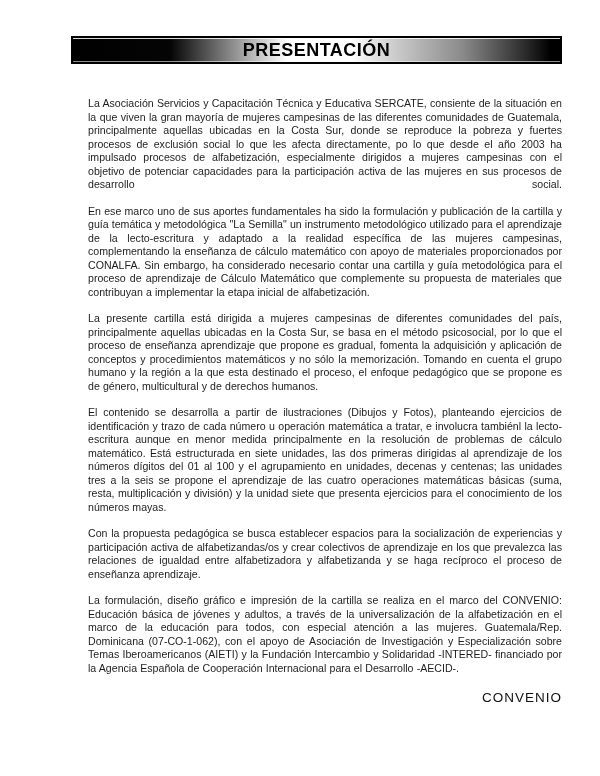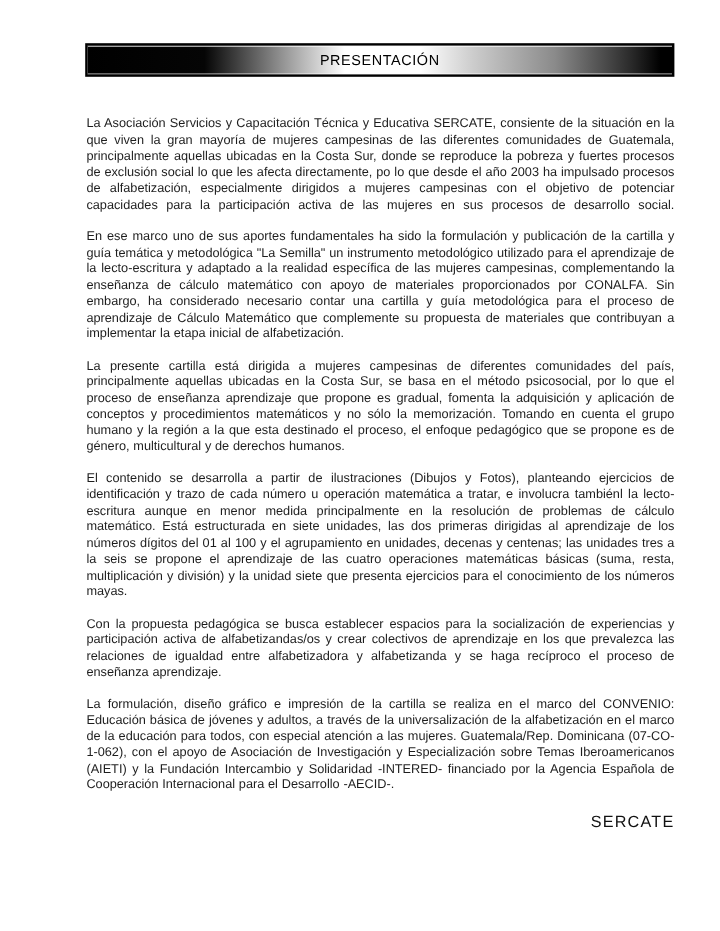--- a/index.html
+++ b/index.html
@@ -35,8 +35,8 @@
   }
   .banner h1 {
     margin: 0;
-    font-size: 12px;
-    font-weight: normal;
+    font-size: 18px;
+    font-weight: bold;
     letter-spacing: 0.5px;
     color: #000000;
     line-height: 1;

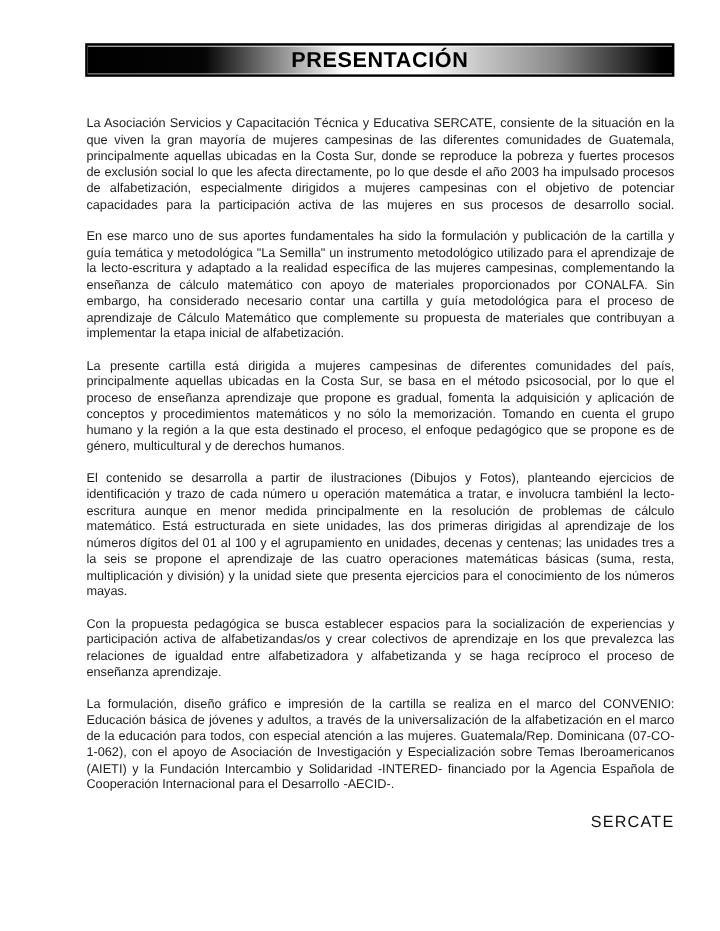--- a/index.html
+++ b/index.html
@@ -48,7 +48,7 @@
     width: 490px;
   }
   .para {
-    margin: 0 0 13px 0;
+    margin: 0 0 13px 16px;
     font-size: 10.6px;
     line-height: 13.5px;
     color: #1d1d1d;

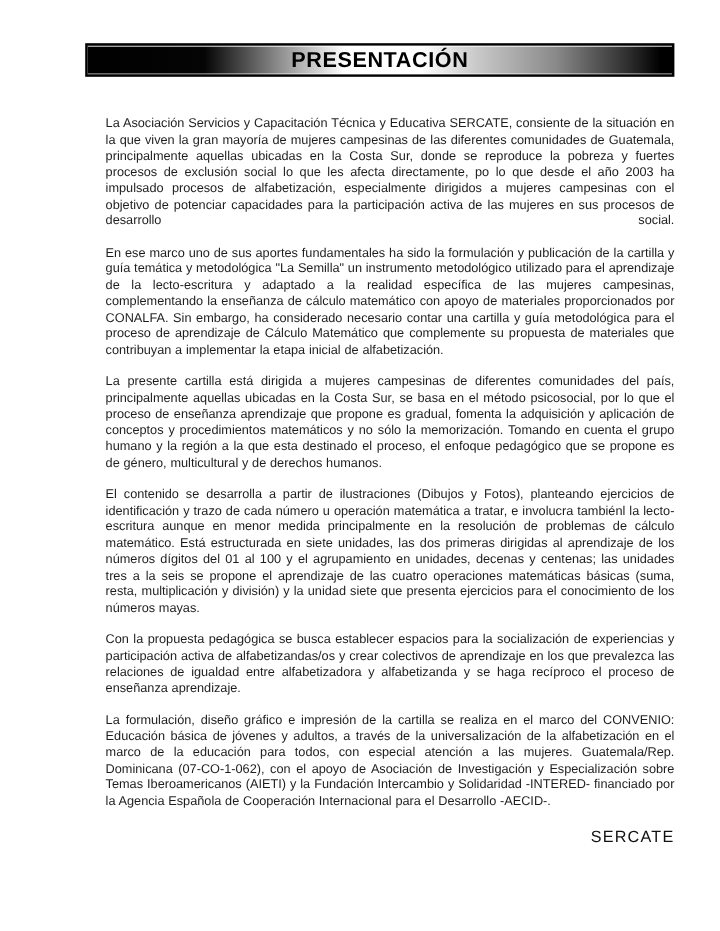--- a/index.html
+++ b/index.html
@@ -82,7 +82,7 @@
     <p class="para">El contenido se desarrolla a partir de ilustraciones (Dibujos y Fotos), planteando ejercicios de identificación y trazo de cada  número u operación matemática a tratar, e involucra tambiénl la lecto-escritura aunque en menor medida principalmente en la resolución de problemas de cálculo matemático. Está estructurada en siete unidades,  las dos primeras  dirigidas al aprendizaje de los números dígitos del 01 al 100 y el agrupamiento en unidades, decenas y centenas;  las unidades tres a la seis se propone el aprendizaje de las cuatro operaciones matemáticas básicas (suma, resta, multiplicación y división) y la unidad siete que presenta ejercicios para el conocimiento de los números mayas.</p>
     <p class="para">Con la propuesta pedagógica se busca establecer espacios para la socialización de experiencias y participación activa de alfabetizandas/os y crear colectivos de aprendizaje en los que prevalezca las relaciones de igualdad entre alfabetizadora y alfabetizanda y se haga recíproco el proceso de enseñanza aprendizaje.</p>
     <p class="para">La formulación, diseño gráfico e impresión de la cartilla  se realiza en el marco del CONVENIO: Educación básica de jóvenes y adultos, a través de la universalización de la alfabetización en el marco de la educación para todos, con especial atención a las mujeres.  Guatemala/Rep. Dominicana  (07-CO-1-062), con el apoyo de Asociación de Investigación y Especialización sobre Temas Iberoamericanos (AIETI) y la Fundación Intercambio y Solidaridad -INTERED- financiado por la Agencia Española de Cooperación Internacional para el Desarrollo -AECID-.</p>
-    <div class="signature">SERCATE</div>
+    <div class="signature">CONVENIO</div>
   </div>
 
 </div>

